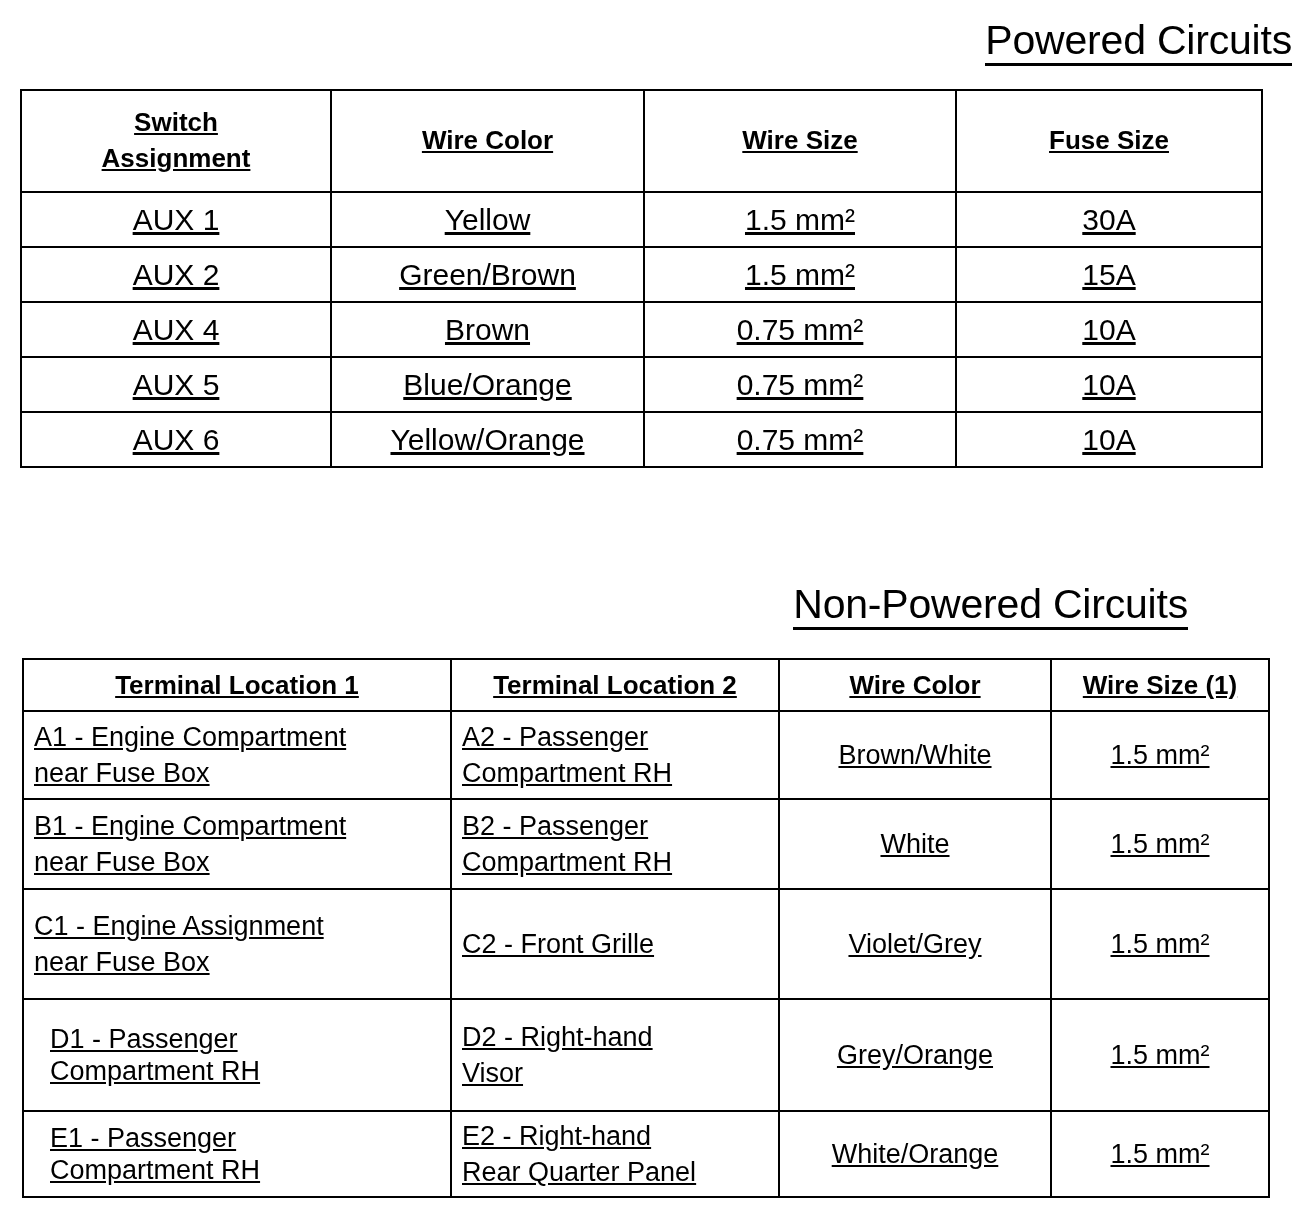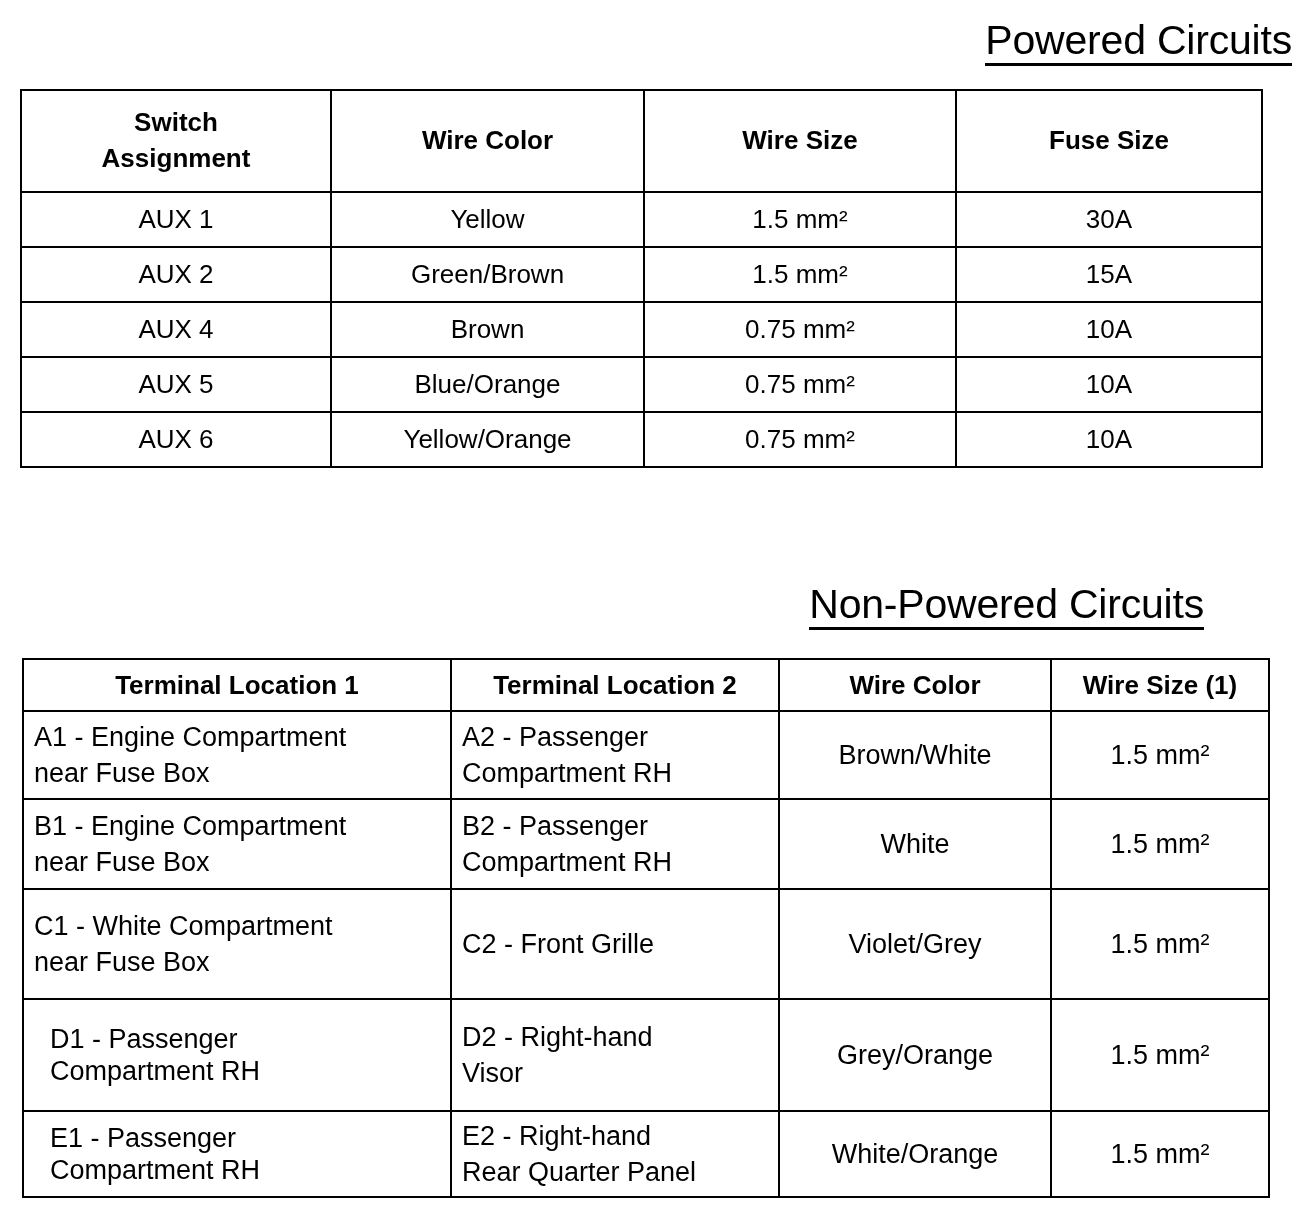--- a/index.html
+++ b/index.html
@@ -57,6 +57,7 @@
     border-collapse: collapse;
     table-layout: fixed;
     background: #86efac;
+    text-decoration: underline;
   }
   table.grid td, table.grid th {
     border: 2px solid #000000;

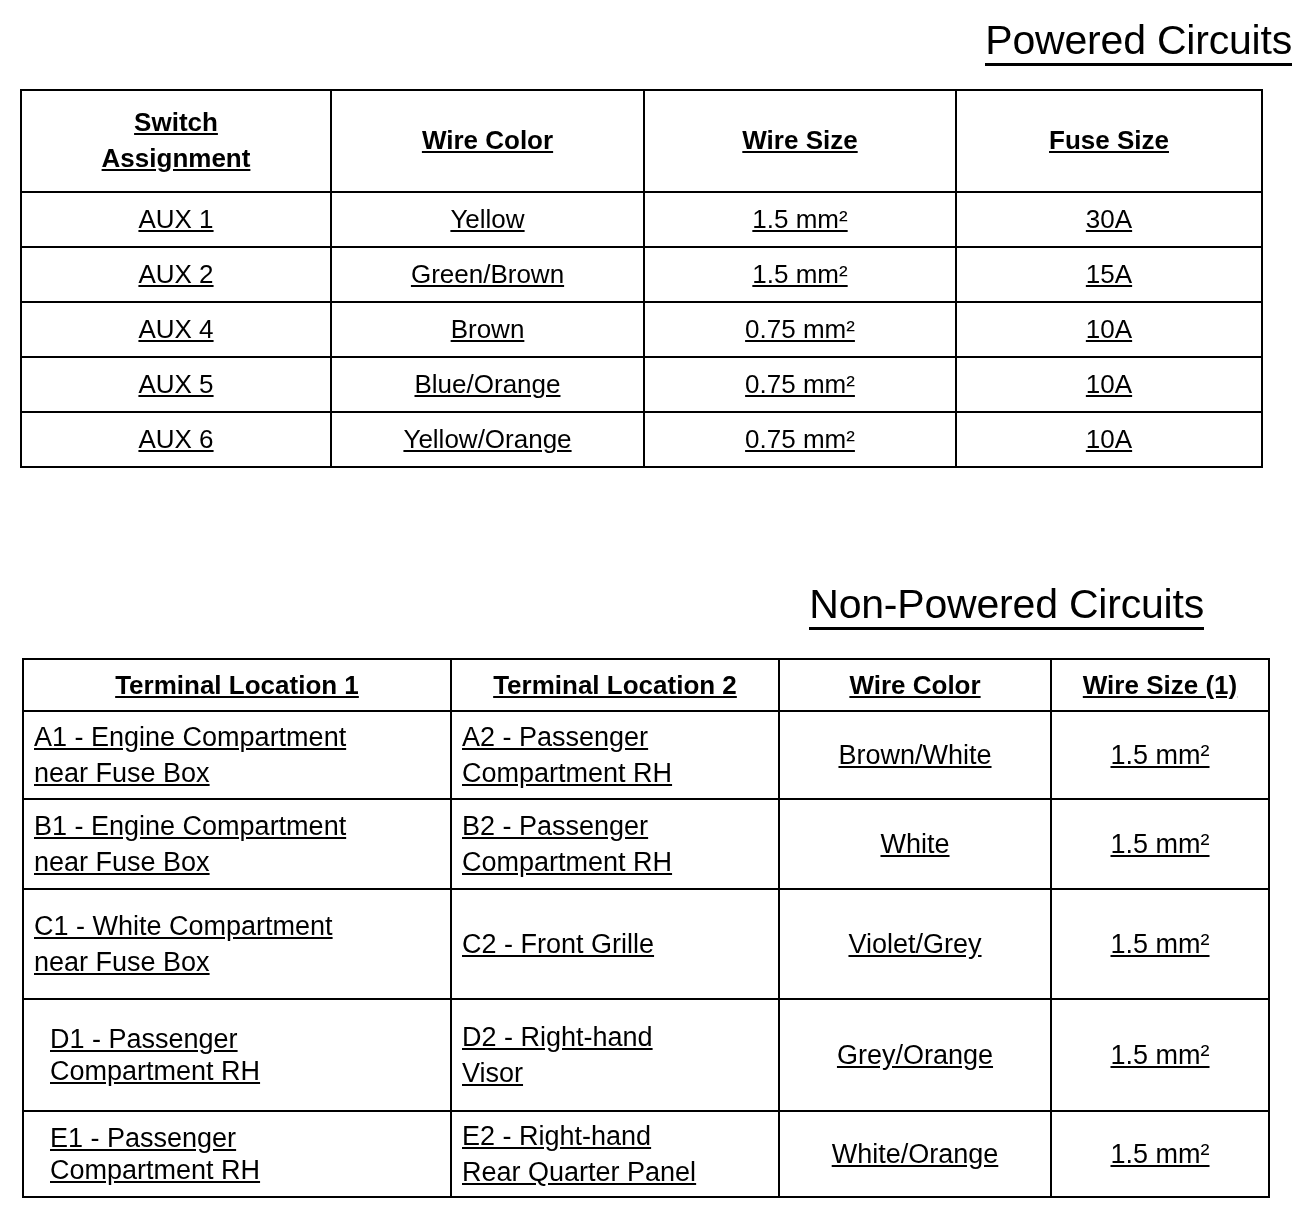--- a/index.html
+++ b/index.html
@@ -80,7 +80,7 @@
     height: 100px;
   }
   #table-powered td {
-    font-size: 26px;
+    font-size: 30px;
     font-weight: 400;
     text-align: center;
     height: 53px;

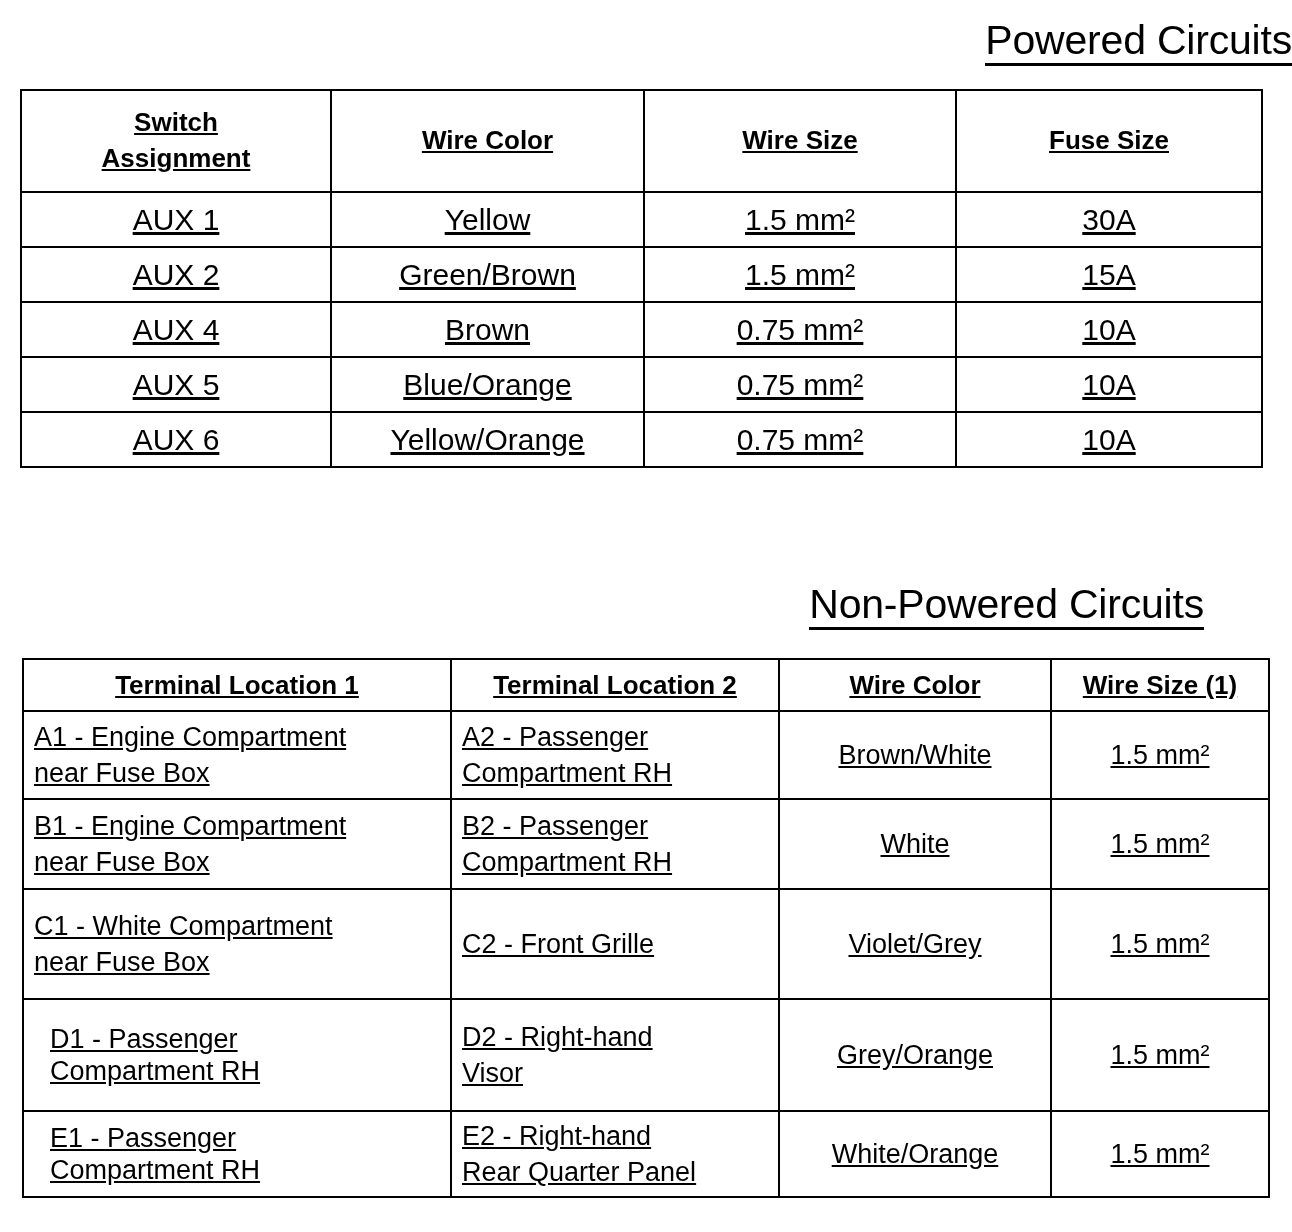--- a/index.html
+++ b/index.html
@@ -46,7 +46,7 @@
   }
   #title-nonpowered-wrap {
     position: absolute;
-    left: 16px;
+    left: 0;
     top: 584px;
     width: 1188px;
   }

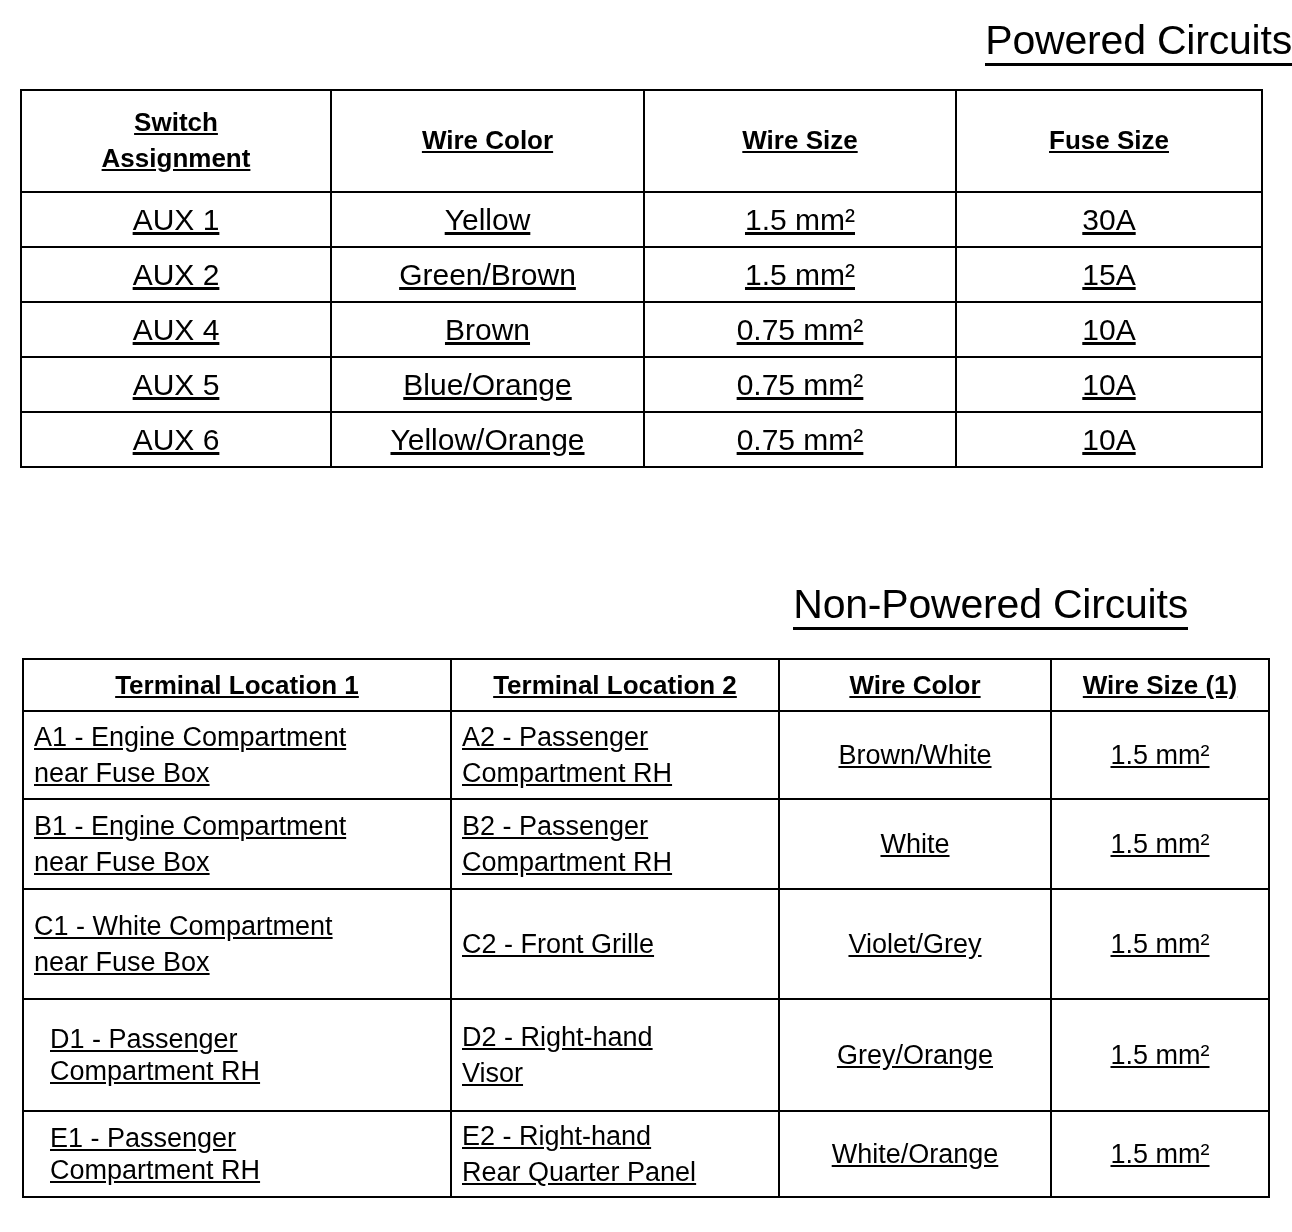--- a/index.html
+++ b/index.html
@@ -239,7 +239,7 @@
       </tr>
       <tr class="r-c">
         <td class="loc">
-          <div>C1 - White Compartment</div>
+          <div>C1 - Engine Assignment</div>
           <div>near Fuse Box</div>
         </td>
         <td class="loc">

